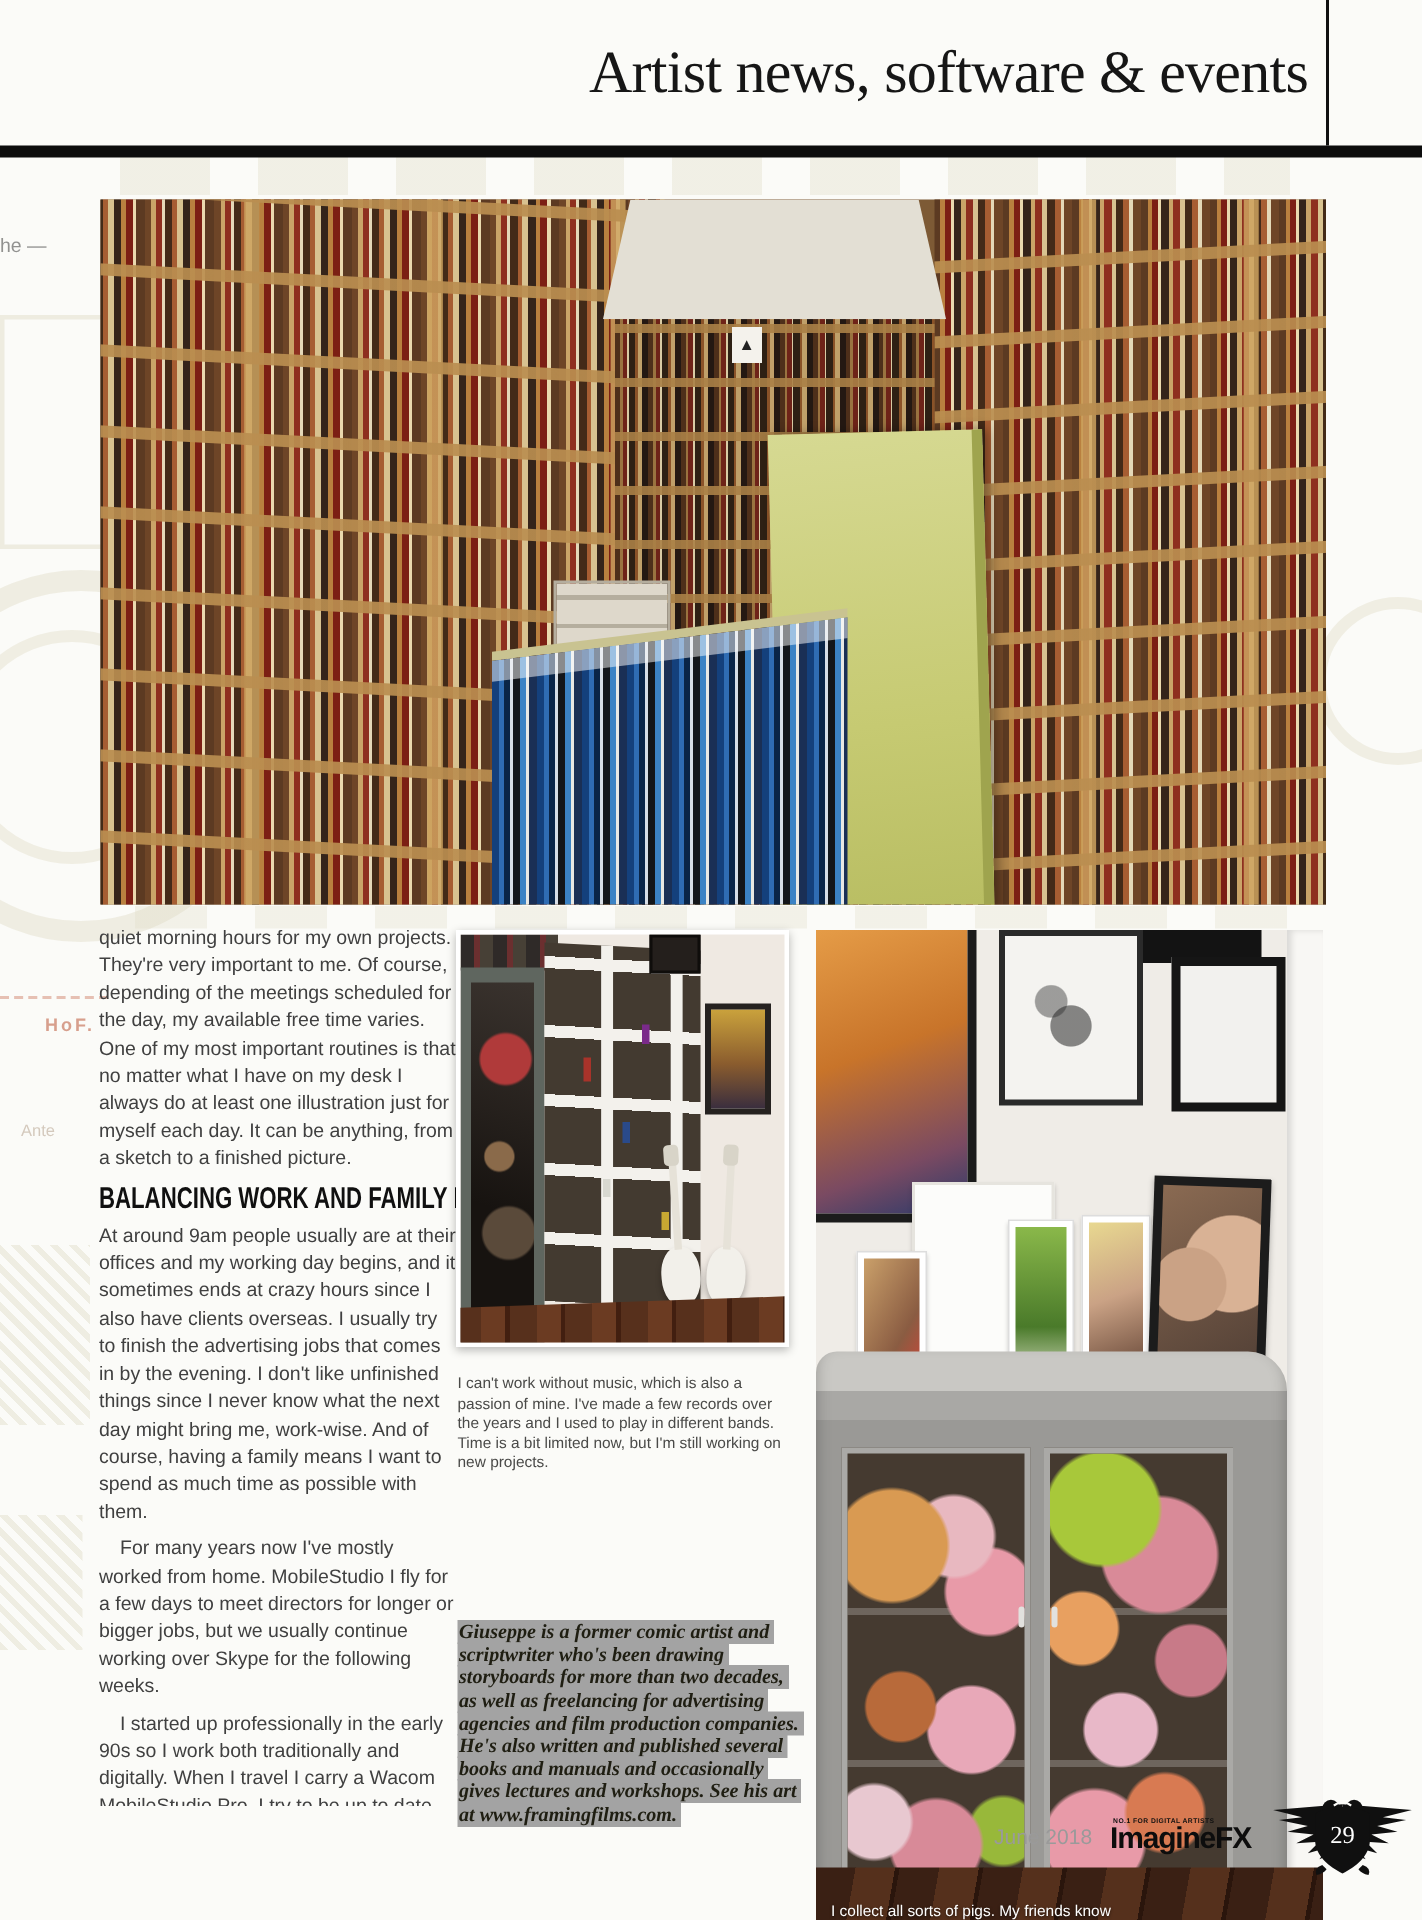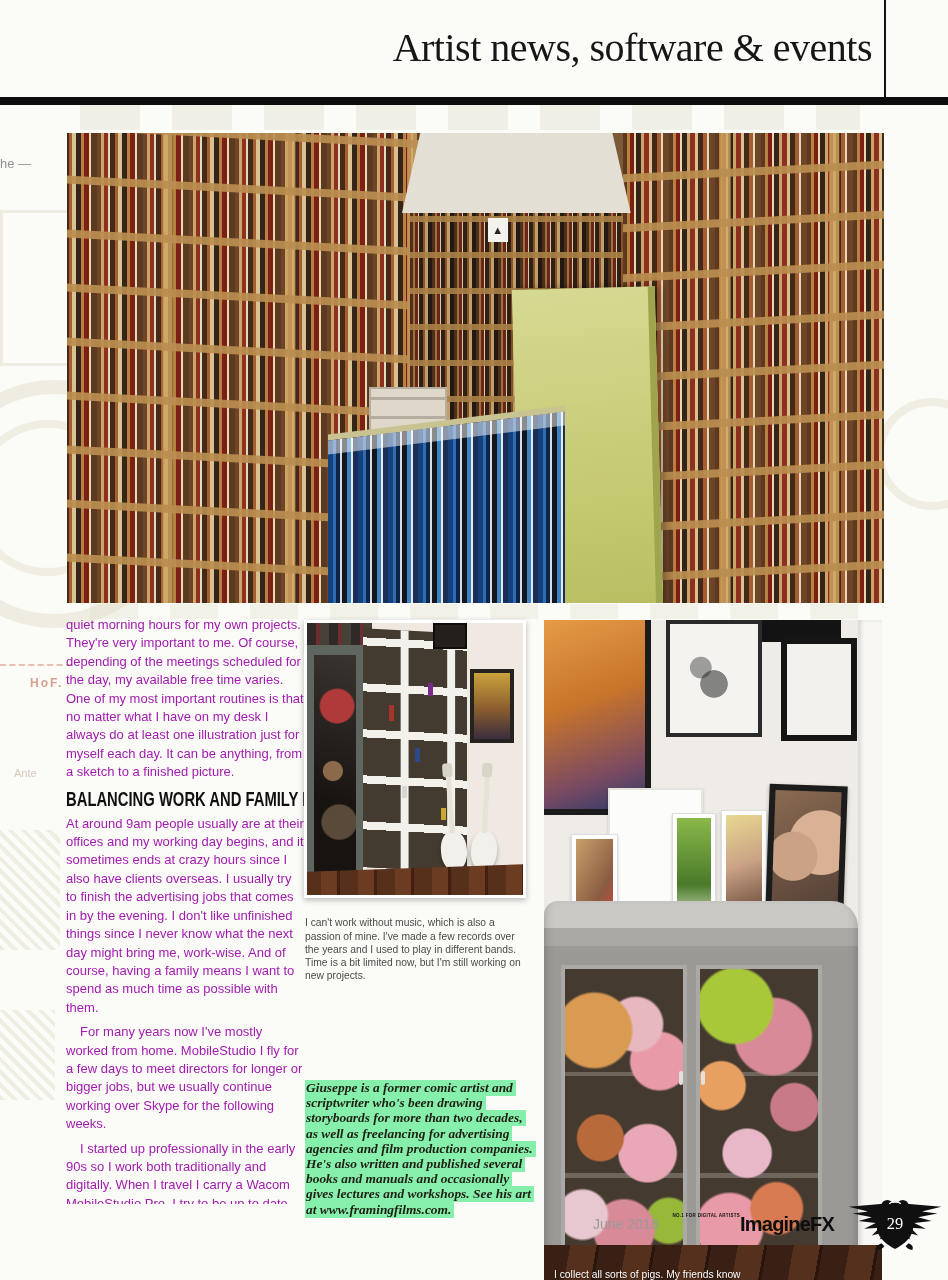--- a/index.html
+++ b/index.html
@@ -58,7 +58,7 @@
     padding:7px 9px 9px;text-align:right;font-size:10.3px;line-height:13.4px;color:#4a4a48;}
   
   .col-left{position:absolute;left:66px;top:616px;width:238px;height:588px;overflow:hidden;}
-  .body-p{margin:0 0 6px;font-size:13px;line-height:18.4px;color:#a21caf;}
+  .body-p{margin:0 0 6px;font-size:13px;line-height:18.4px;color:#404040;}
   .body-p.indent{text-indent:14px;margin-top:0;}
   .sec-heading{margin:6px 0 4px;font-size:20px;font-weight:900;color:#101010;letter-spacing:0;
     transform:scaleX(.74);transform-origin:left center;white-space:nowrap;font-family:"Liberation Sans",sans-serif;}

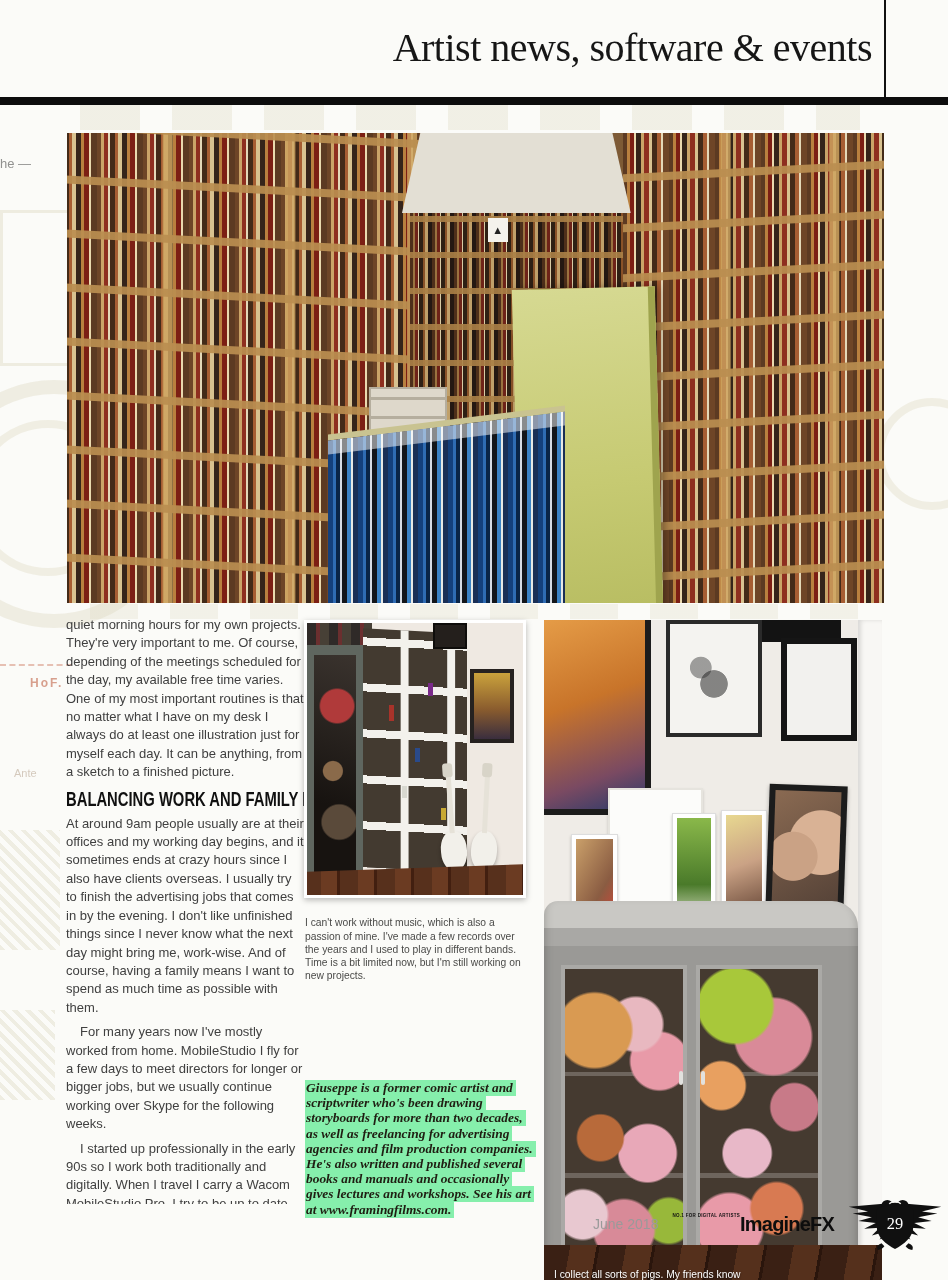--- a/index.html
+++ b/index.html
@@ -18,7 +18,7 @@
   .pm-band-mid{left:90px;top:604px;width:790px;height:15px;background:repeating-linear-gradient(90deg,rgba(222,218,195,.3) 0 48px,transparent 48px 80px);}
   .pm-mark1{left:0;top:156px;font-size:13px;color:rgba(110,110,108,.75);}
   .pm-mark2{left:30px;top:676px;font-size:12px;font-weight:bold;letter-spacing:2px;color:rgba(206,136,114,.8);}
-  .pm-mark3{left:14px;top:767px;font-size:11px;color:rgba(180,160,140,.55);}
+  .pm-mark3{left:14px;top:748px;font-size:11px;color:rgba(180,160,140,.55);}
   
   .hdr-title{position:absolute;top:24px;right:76px;font-family:"Liberation Serif",serif;font-size:40px;
              font-weight:400;color:#161616;letter-spacing:-0.5px;white-space:nowrap;margin:0;}

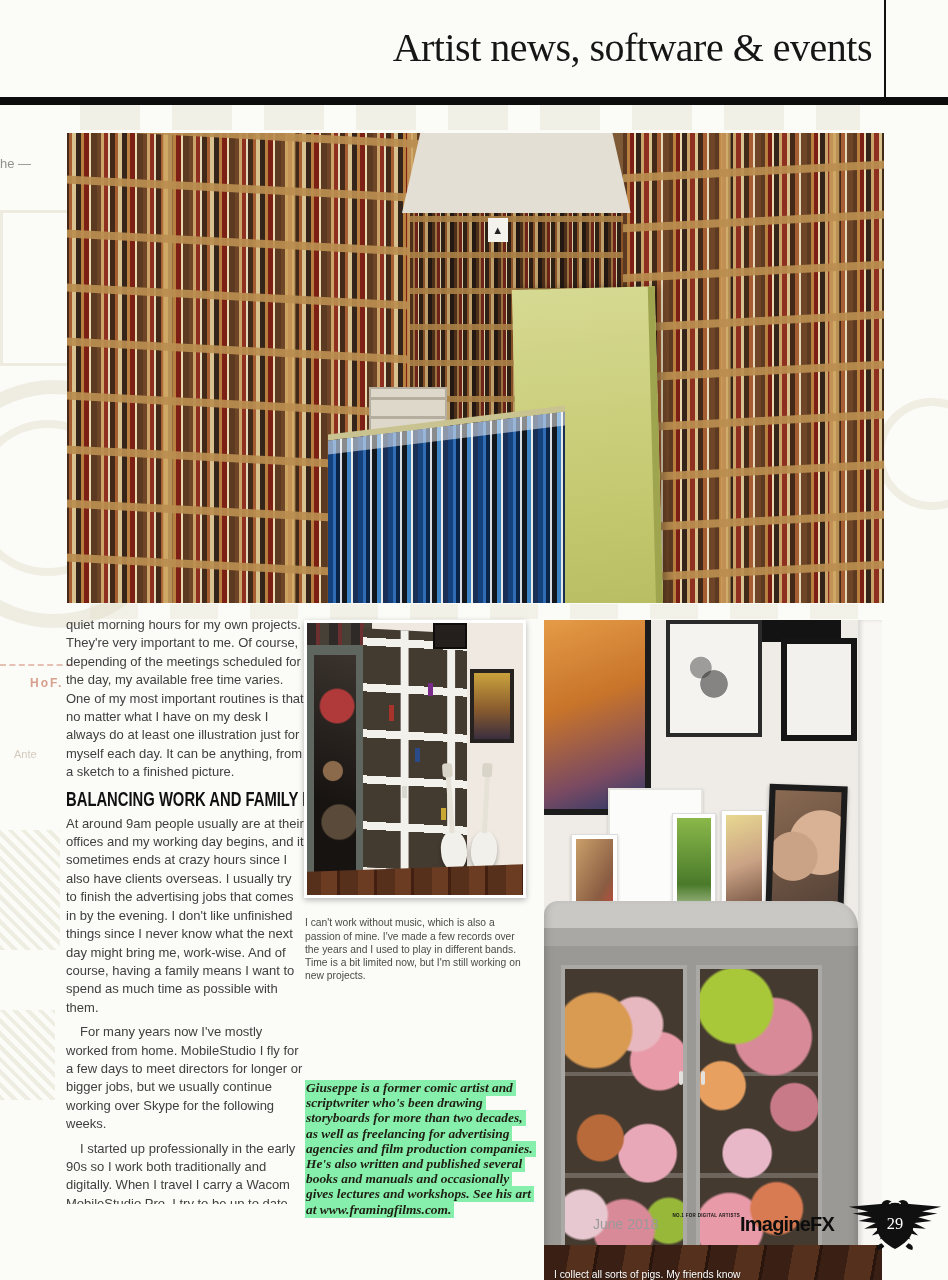--- a/index.html
+++ b/index.html
@@ -100,7 +100,7 @@
   .mid-para{position:absolute;left:305px;top:968px;width:226px;font-size:13px;line-height:18.4px;color:#404040;margin:0;}
   .bio{position:absolute;left:305px;top:1080px;width:228px;margin:0;font-family:"Liberation Serif",serif;
     font-style:italic;font-weight:bold;font-size:13.4px;line-height:15.2px;color:#1f1e12;}
-  .bio span{background:#86efac;padding:0 3px 1px 1px;-webkit-box-decoration-break:clone;box-decoration-break:clone;}
+  .bio span{background:#a3a3a3;padding:0 3px 1px 1px;-webkit-box-decoration-break:clone;box-decoration-break:clone;}
   
   .photo-pigs{position:absolute;left:544px;top:620px;width:338px;height:702px;background:#efece7;overflow:hidden;}
   .pig-curtain{position:absolute;right:0;top:0;width:7%;height:100%;background:#f8f7f4;box-shadow:inset 3px 0 4px rgba(0,0,0,.12);}

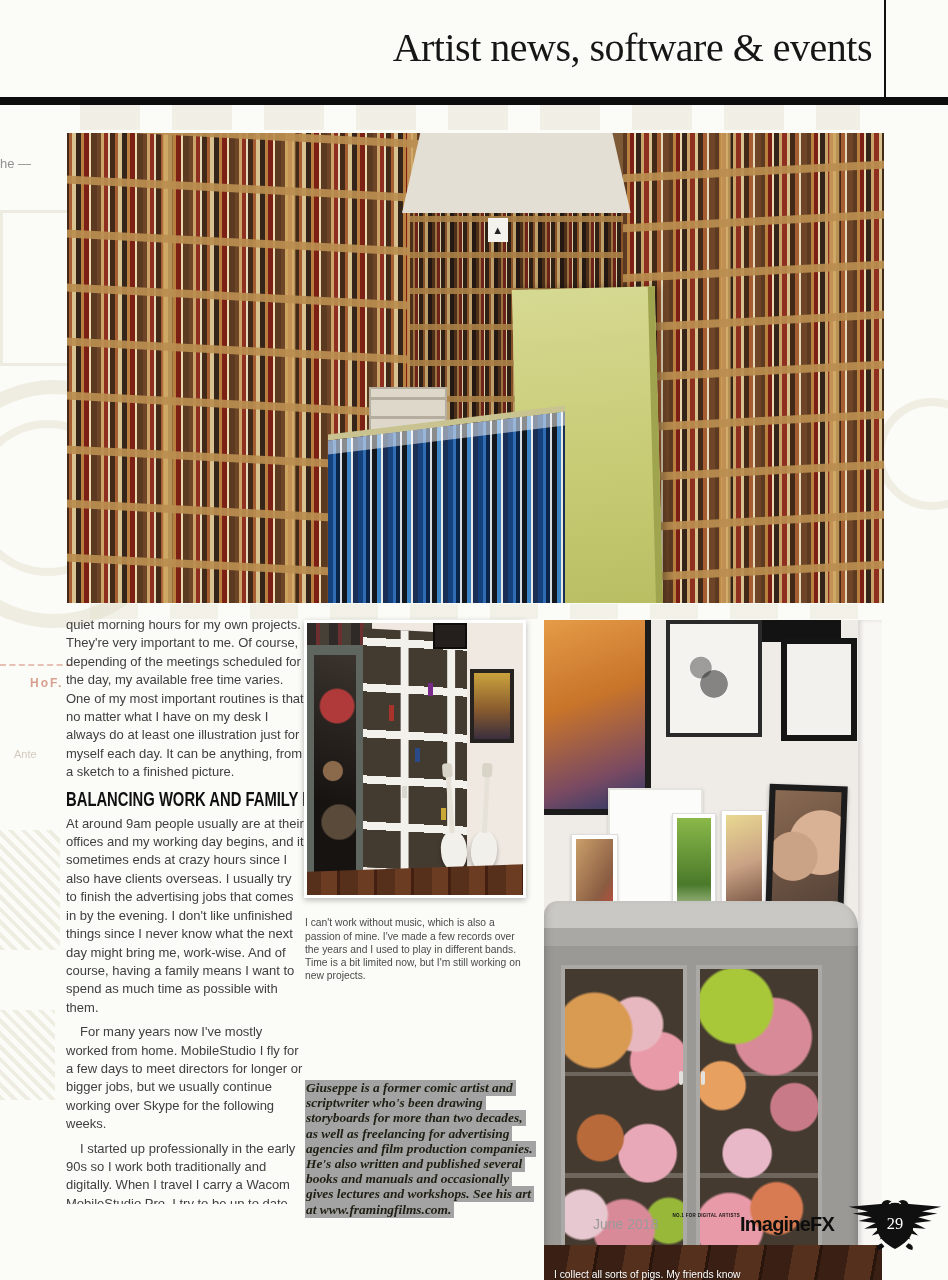--- a/index.html
+++ b/index.html
@@ -162,7 +162,7 @@
   
   .footer{position:absolute;right:4px;top:1196px;display:flex;align-items:center;gap:12px;height:56px;}
   .f-date{font-size:14px;color:#9a9a9a;}
-  .f-logo{display:flex;flex-direction:row;align-items:flex-start;line-height:1;}
+  .f-logo{display:flex;flex-direction:column;align-items:flex-start;line-height:1;}
   .f-tag{font-size:4.5px;font-weight:bold;color:#111;letter-spacing:.3px;margin-left:2px;}
   .f-word{font-size:20px;font-weight:900;color:#0d0d0d;letter-spacing:-0.8px;font-family:"Liberation Sans",sans-serif;}
   .f-crest{width:98px;height:54px;}

